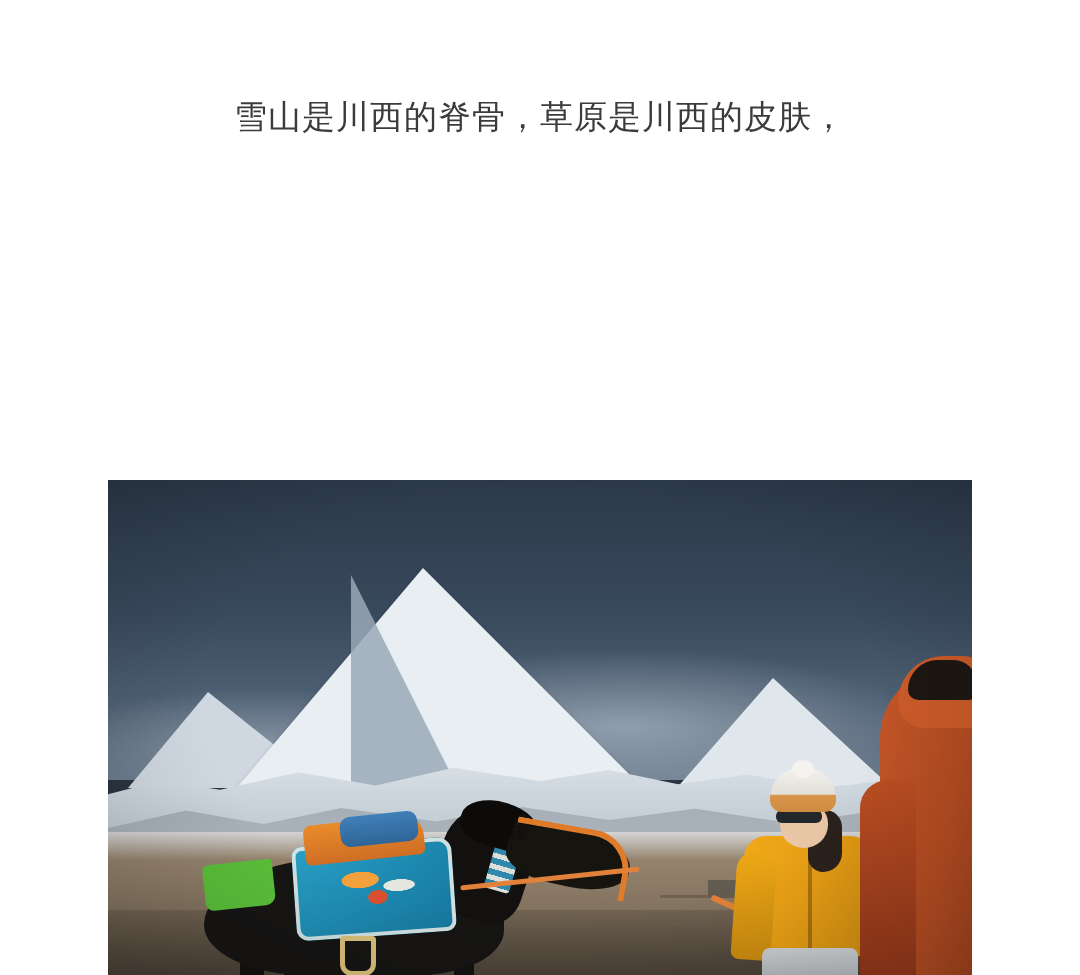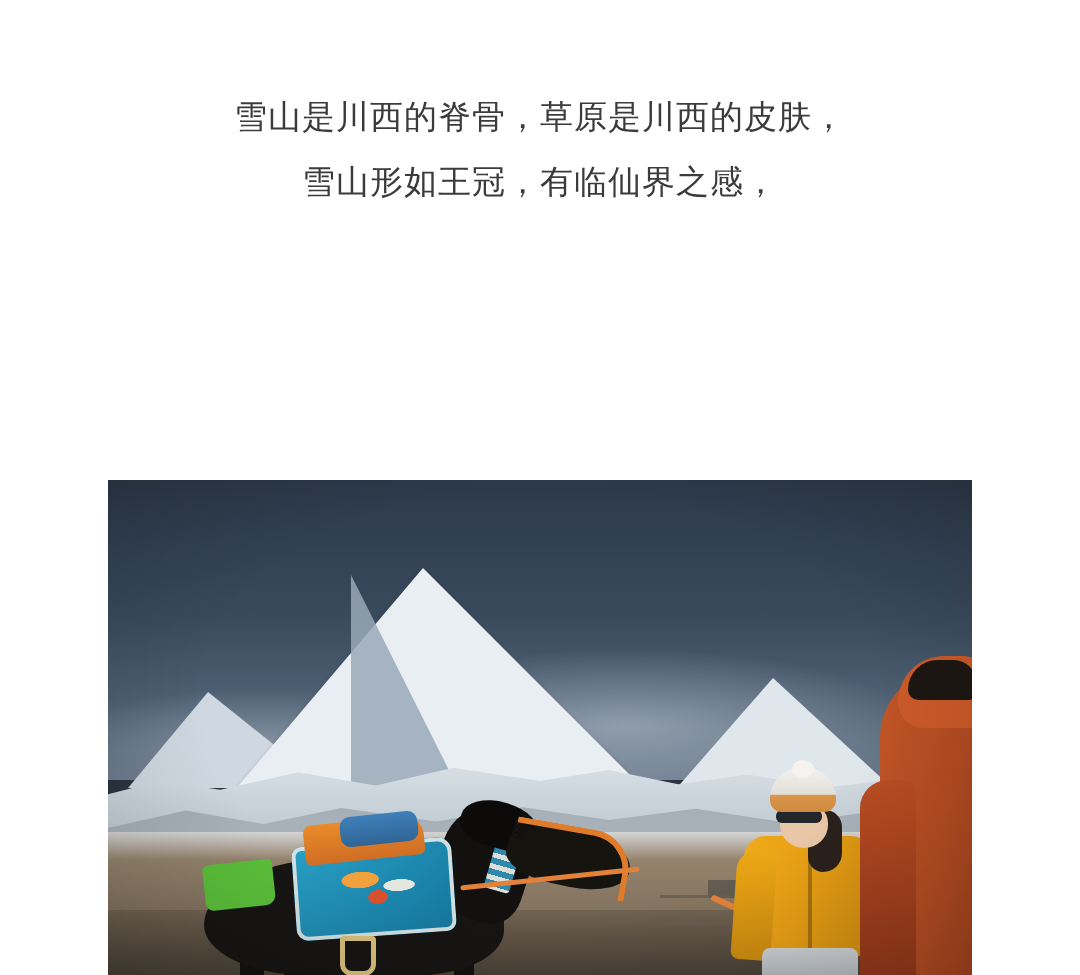--- a/index.html
+++ b/index.html
@@ -475,7 +475,6 @@
 
   <div class="caption">
     <div class="caption-line">雪山是川西的脊骨，草原是川西的皮肤，</div>
-    <div class="caption-line">雪山形如王冠，有临仙界之感，</div>
   </div>
 
   <div class="photo-wrap">

